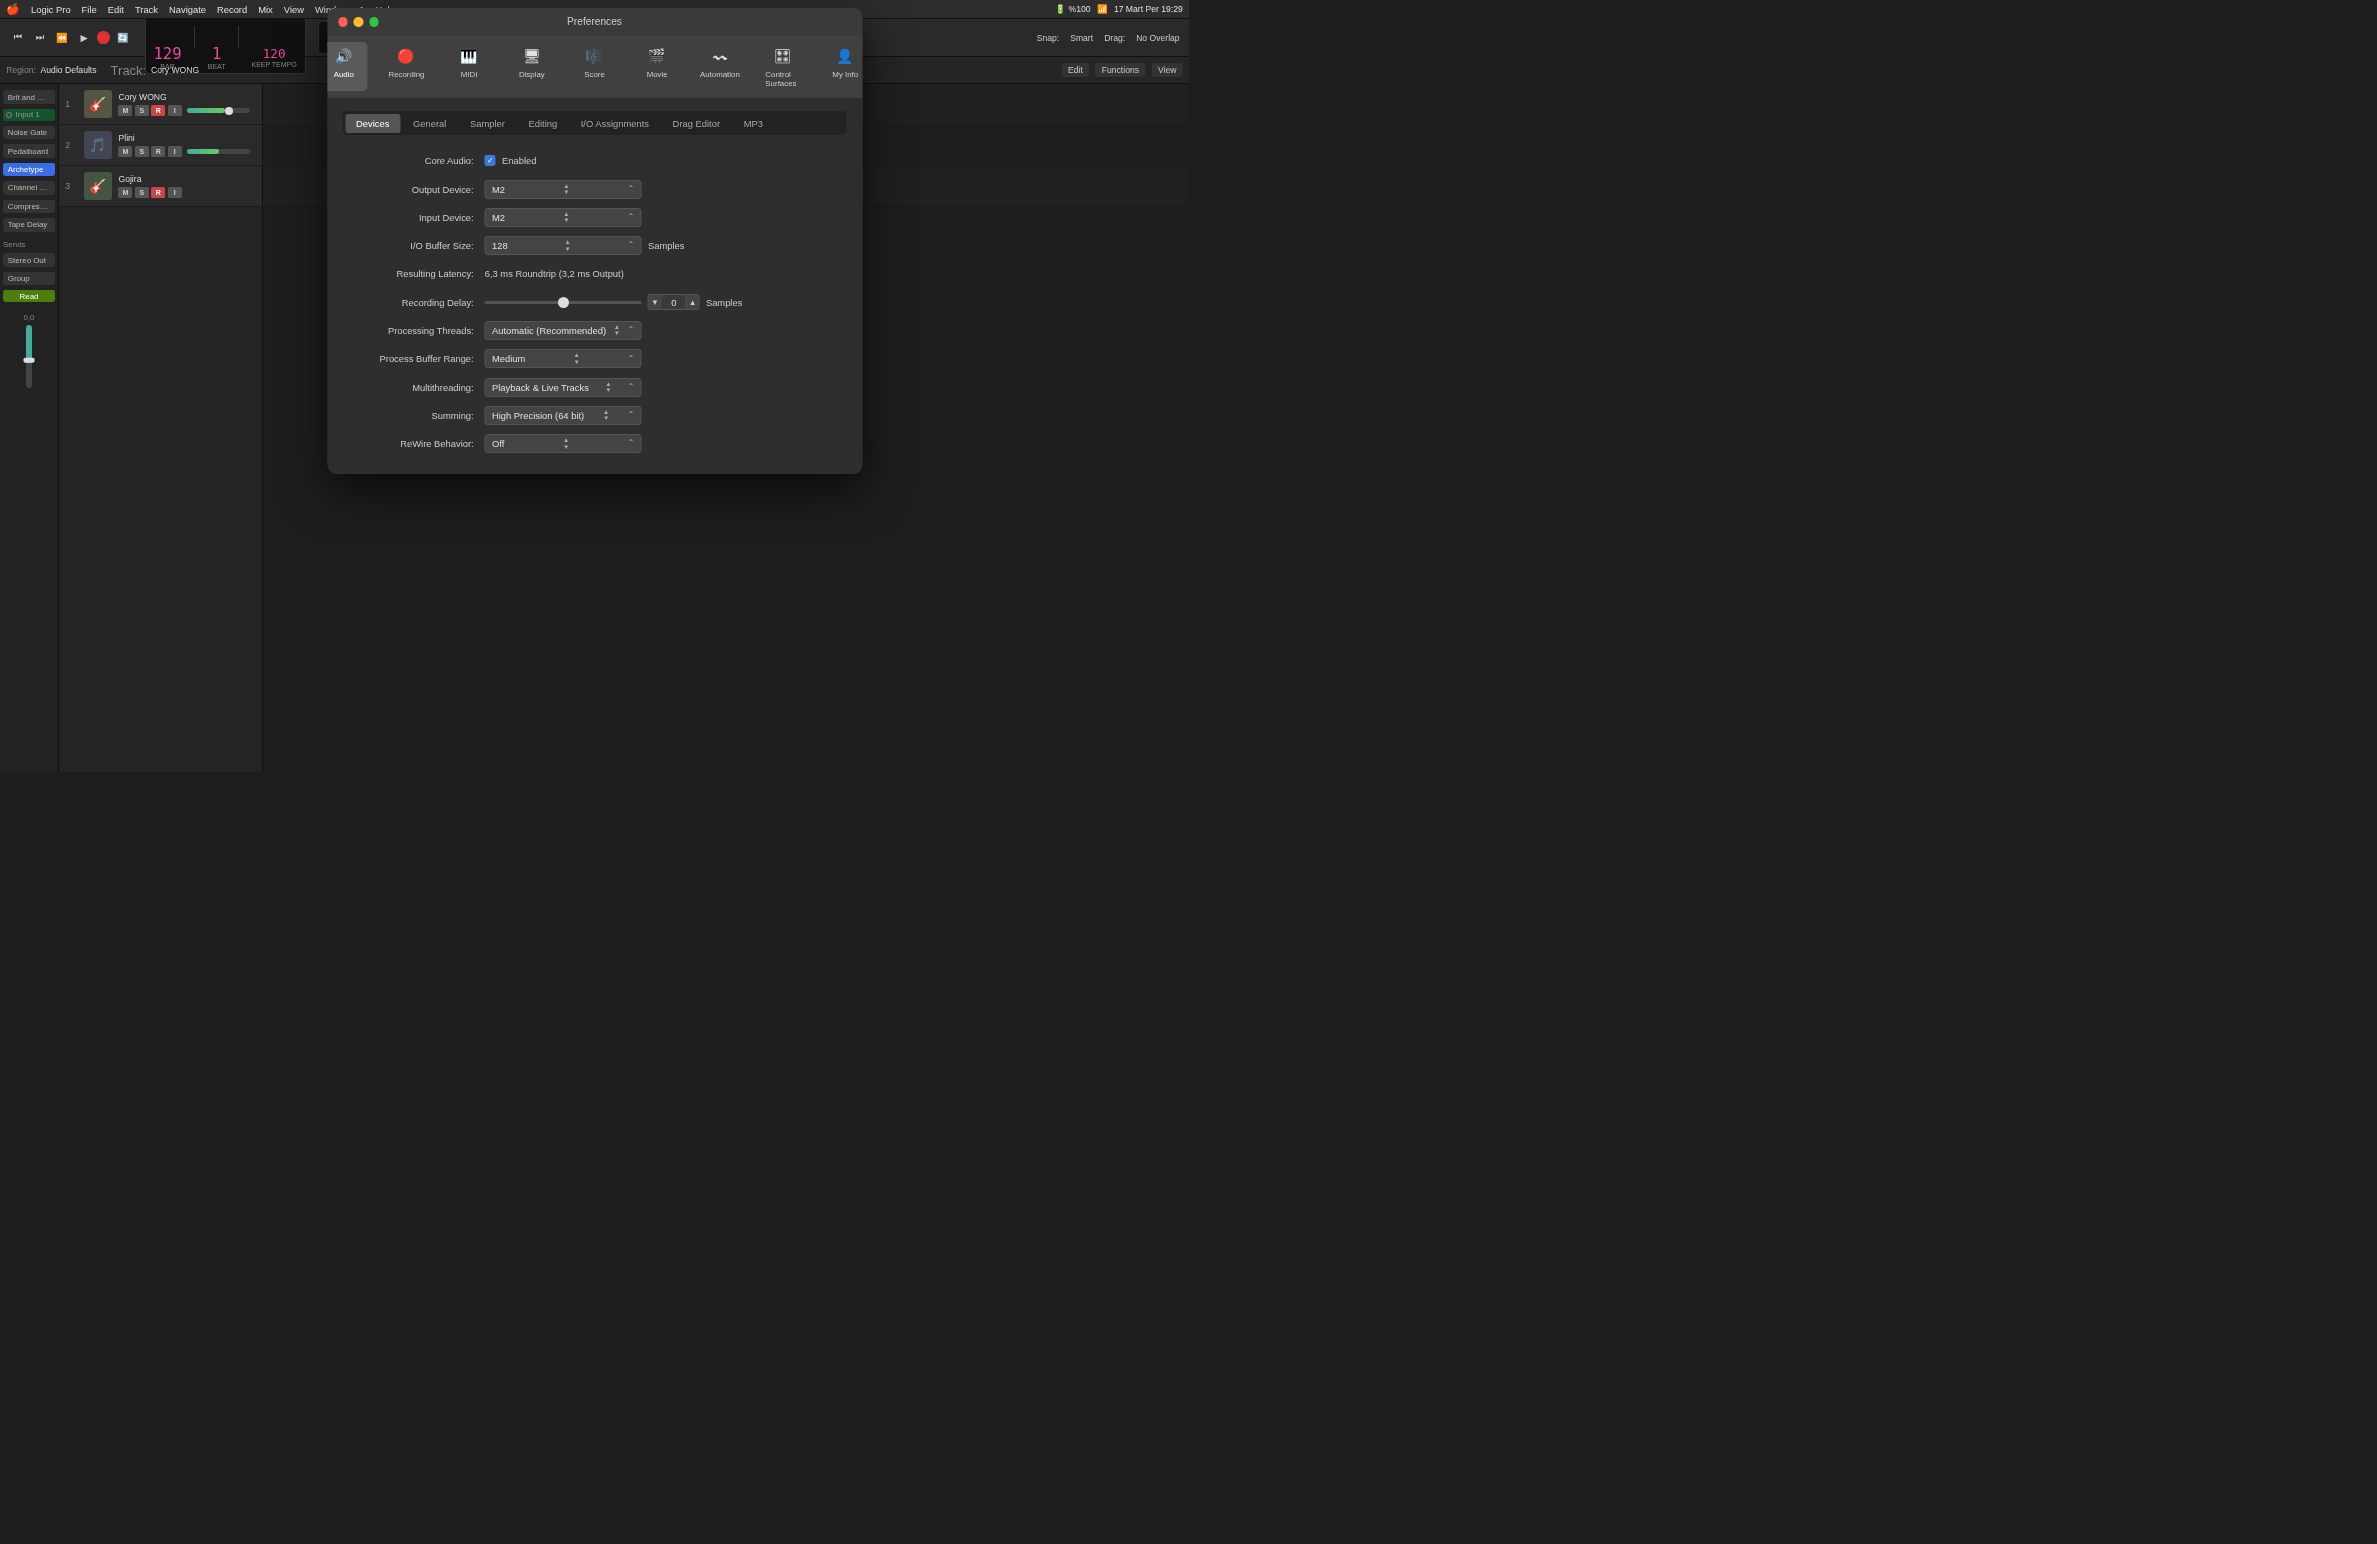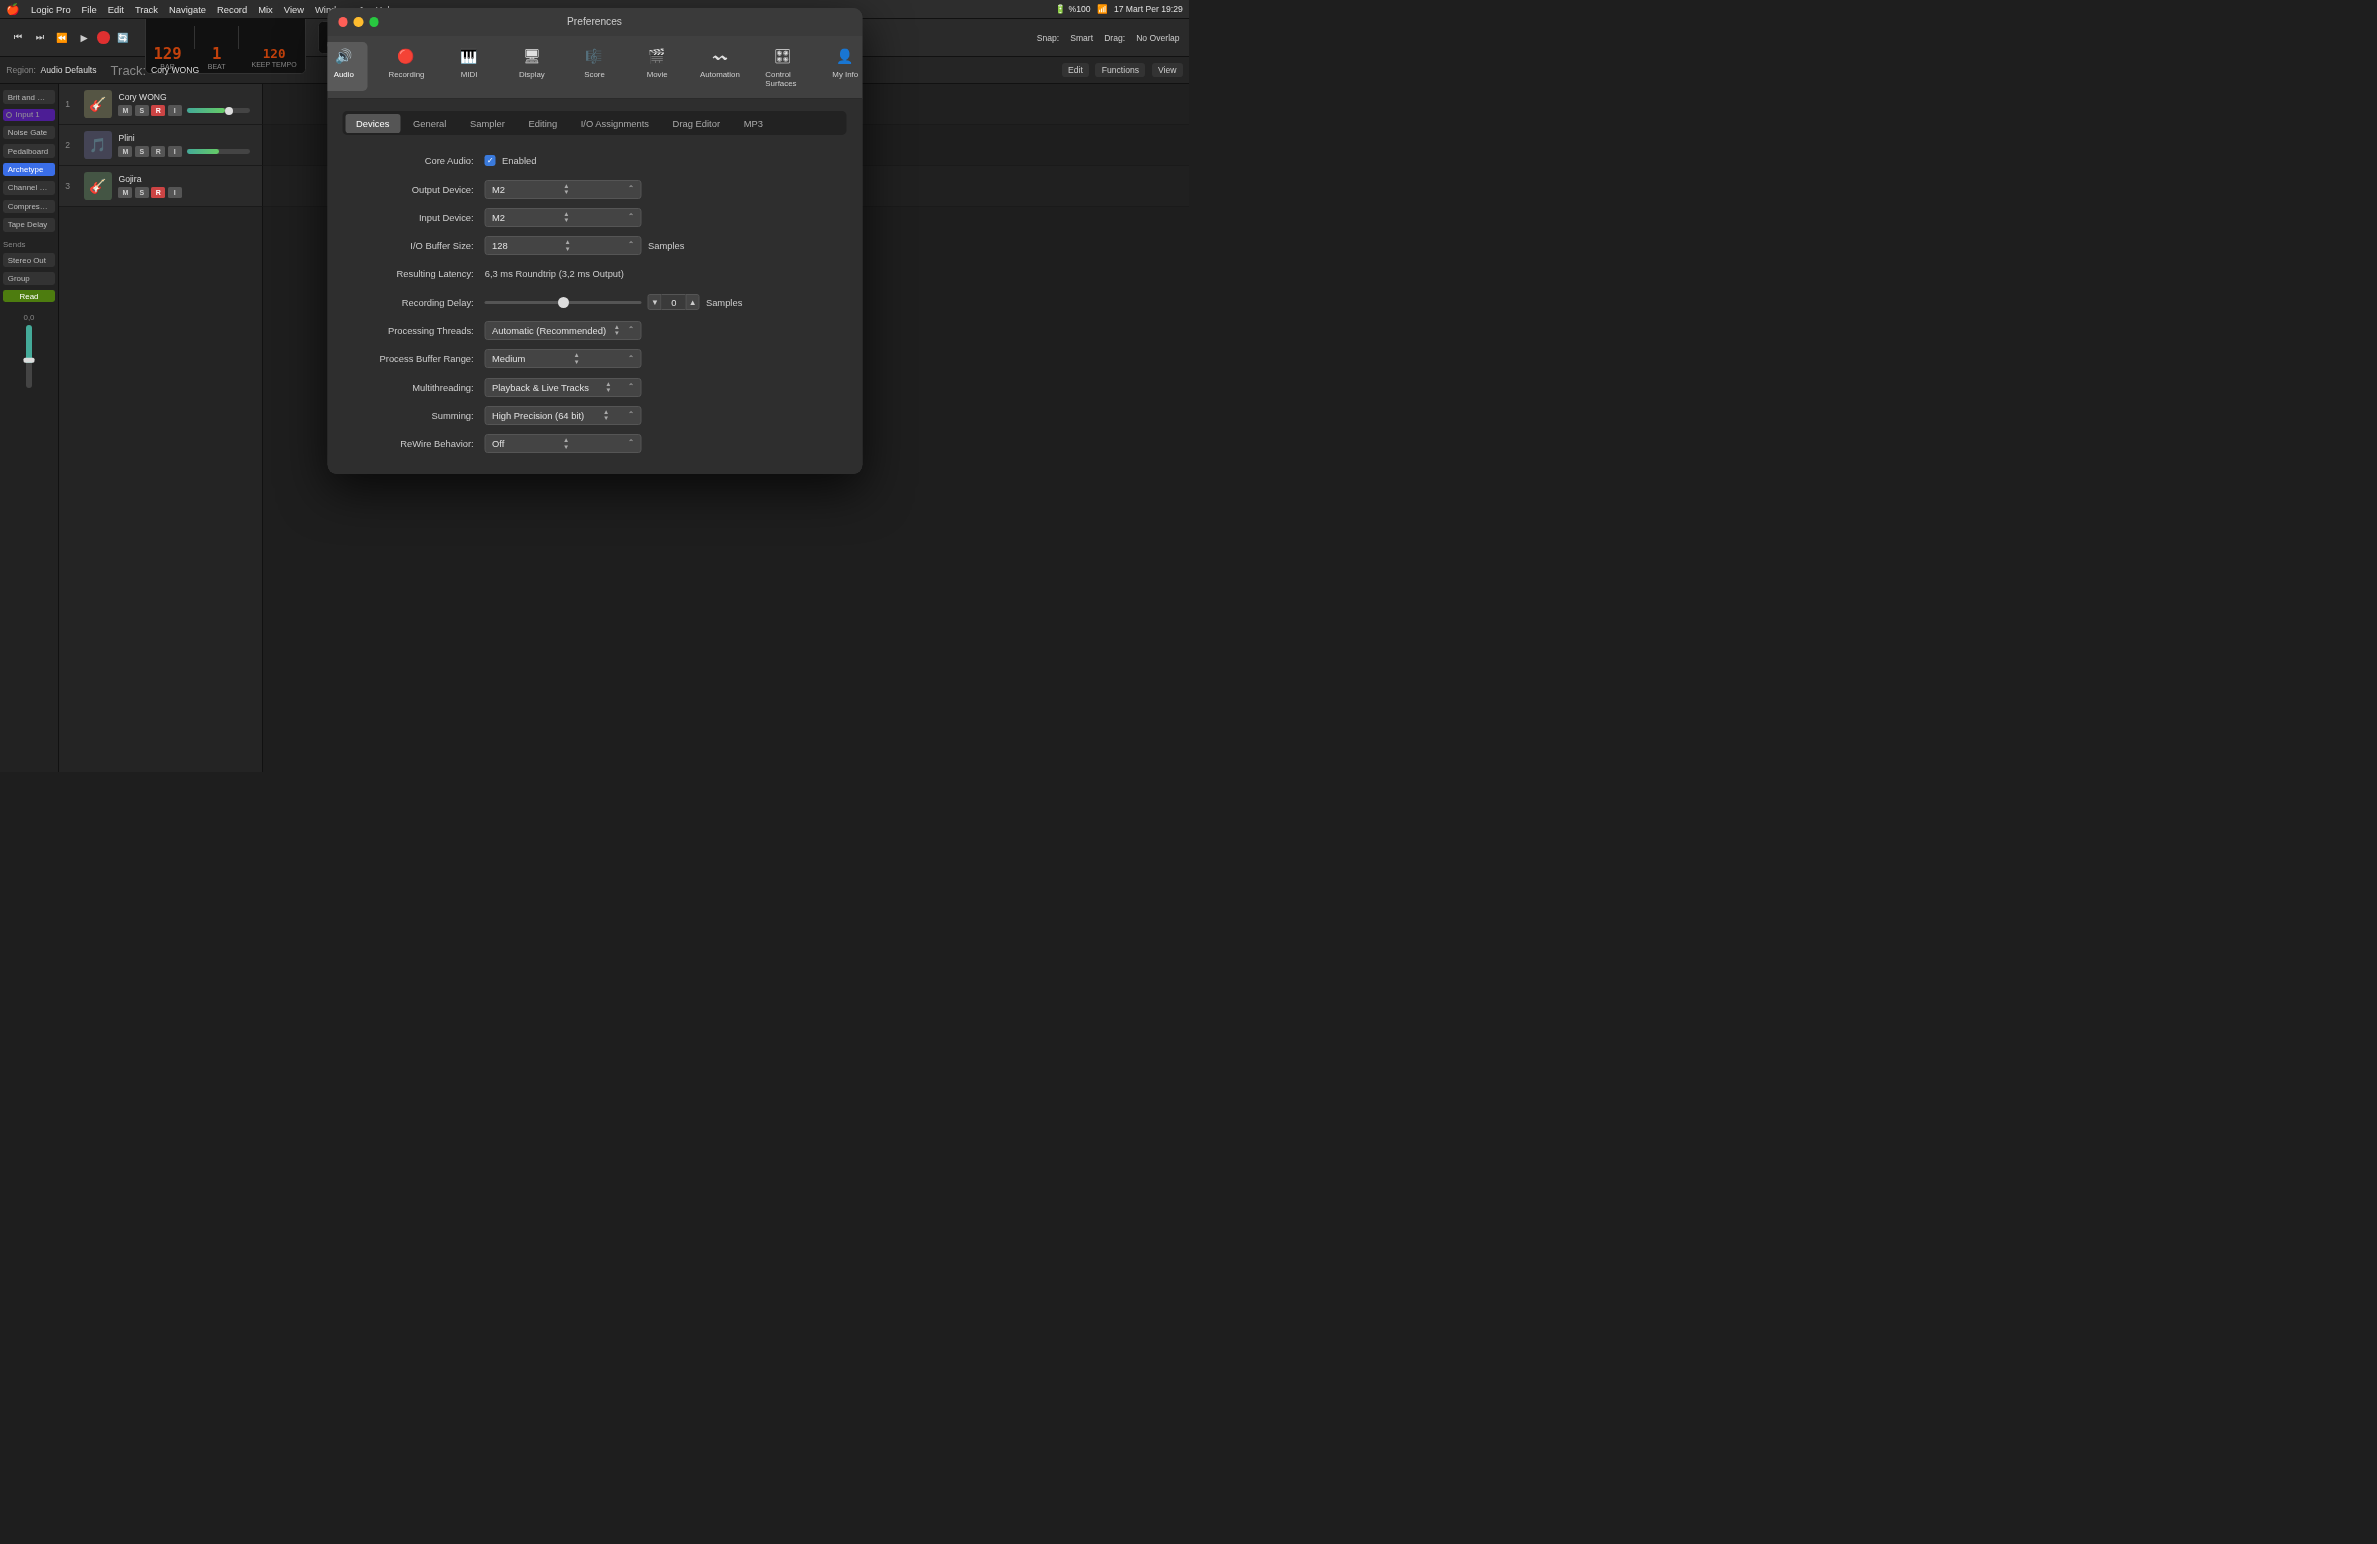--- a/index.html
+++ b/index.html
@@ -85,8 +85,8 @@
     }
     .counter-value {
       font-size: 15.7px;
-      font-weight: bold;
-      color: #c2410c;
+      font-weight: normal;
+      color: #ec4899;
       font-family: monospace;
       margin-top: 39px;
     }

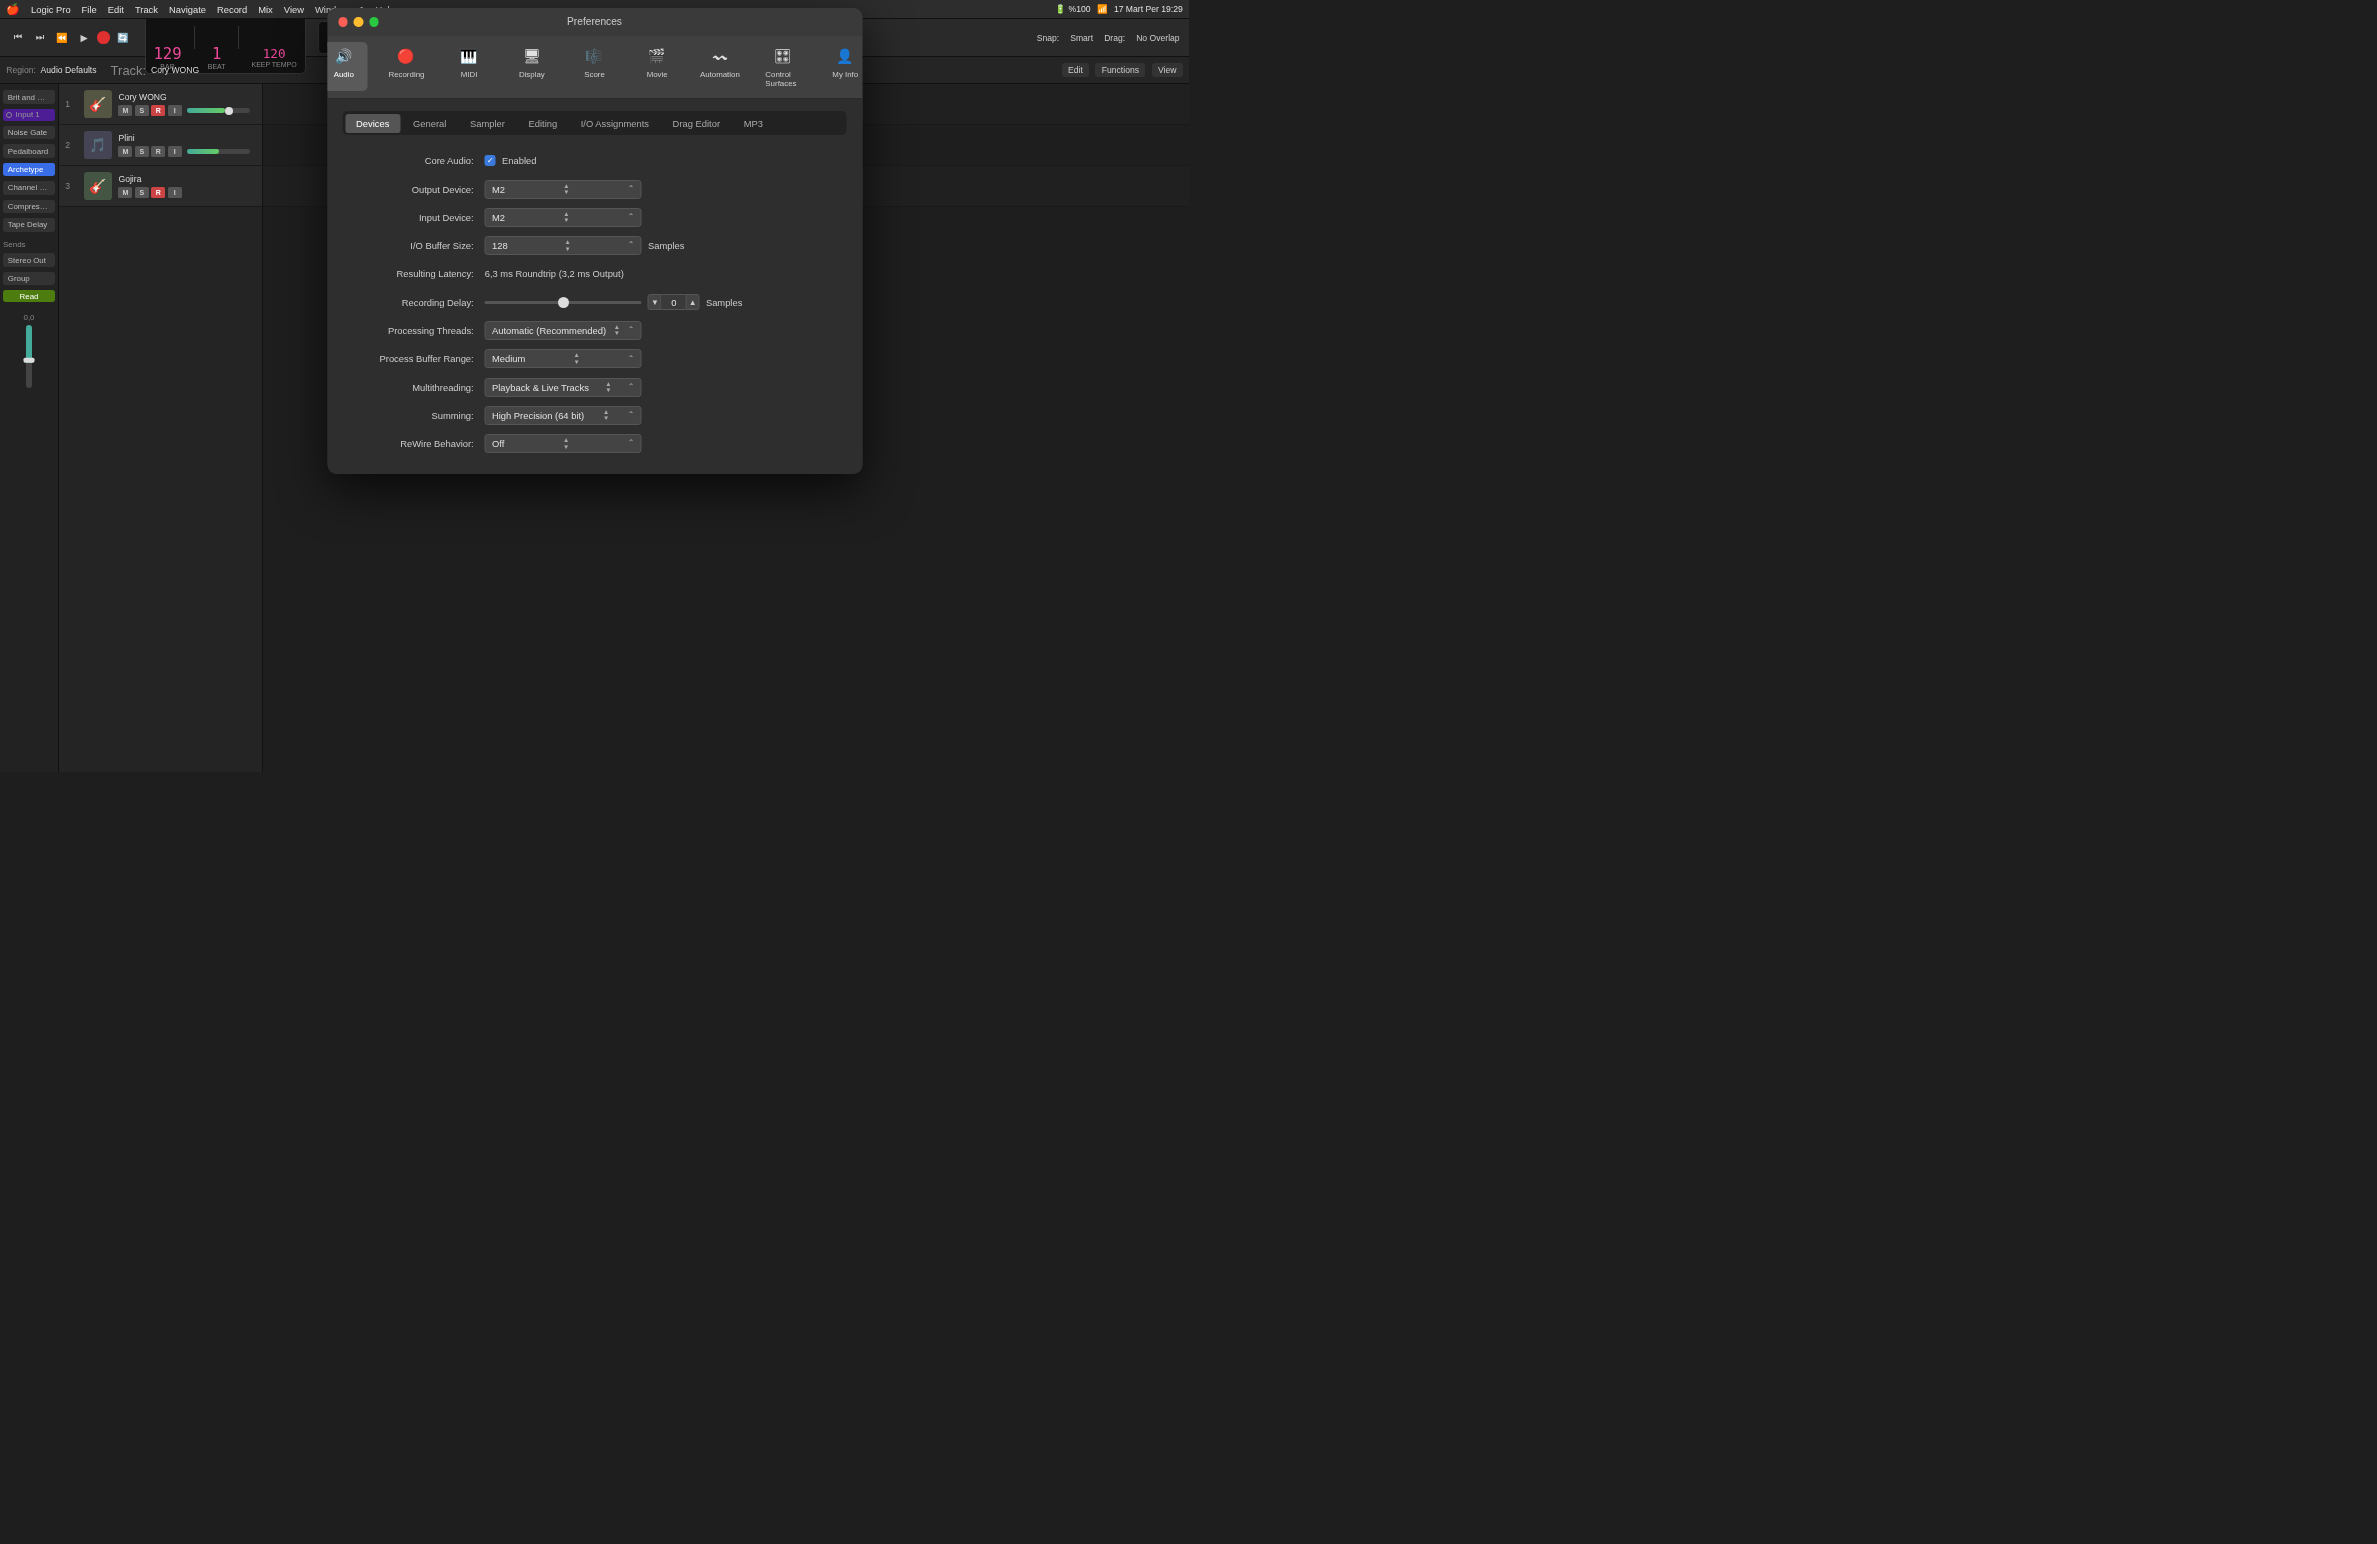--- a/index.html
+++ b/index.html
@@ -544,7 +544,7 @@
 
   <div class="left-panel">
     <div class="plugin-slot">Brit and Cl...</div>
-    <div style="background:#4c1d95; border-radius:2.4px; padding:1.6px 3.1px; font-size:7.9px; color:#999; display:flex; align-items:center; gap:3.1px;">
+    <div style="background:#14532d; border-radius:2.4px; padding:1.6px 3.1px; font-size:7.9px; color:#999; display:flex; align-items:center; gap:3.1px;">
       <span style="width:6.3px;height:6.3px;border-radius:50%;border:0.8px solid #888;display:inline-block;"></span>
       <span>Input 1</span>
     </div>

